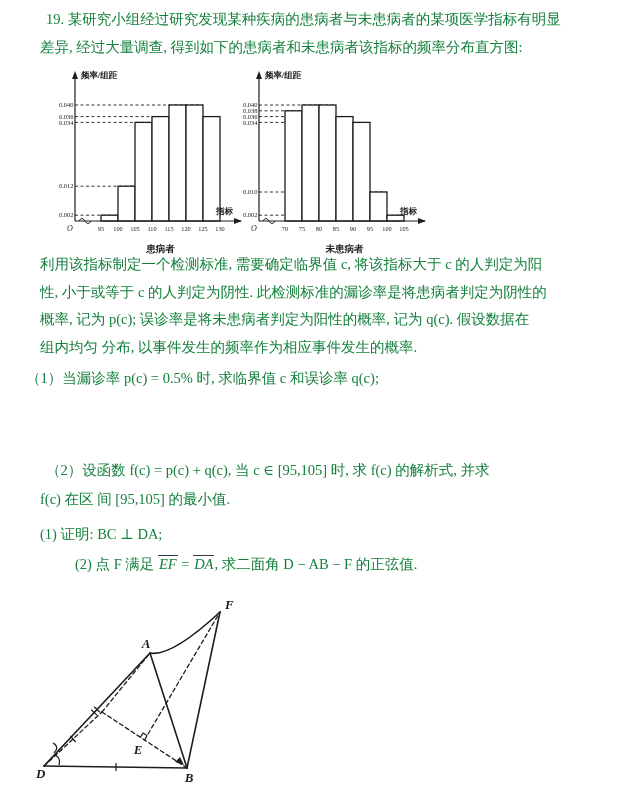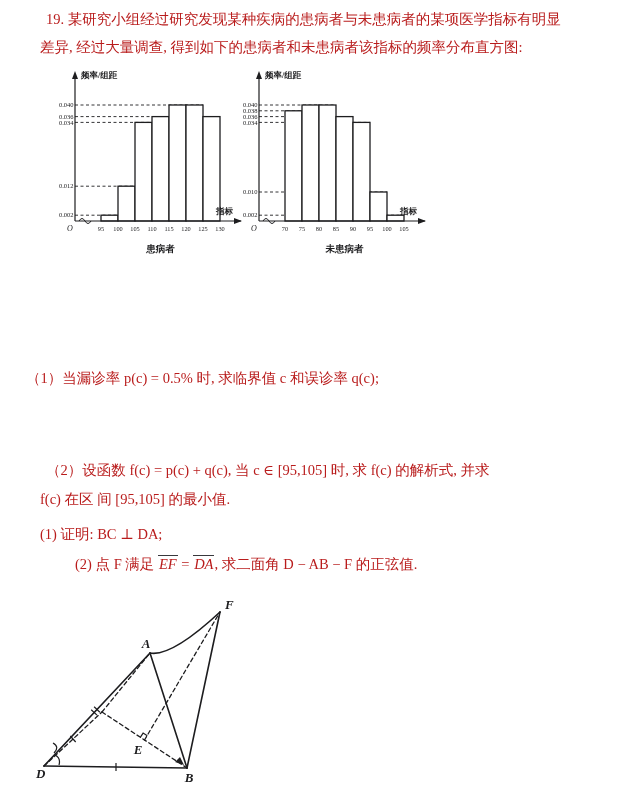--- a/index.html
+++ b/index.html
@@ -9,7 +9,7 @@
     margin:0 auto;
     background:#ffffff;
     font-family:"Liberation Serif","DejaVu Serif",serif;
-    color:#b91c1c;
+    color:#15803d;
     overflow:hidden;
   }
   .tblock{position:absolute;font-size:14.5px;line-height:27.5px;white-space:nowrap;}

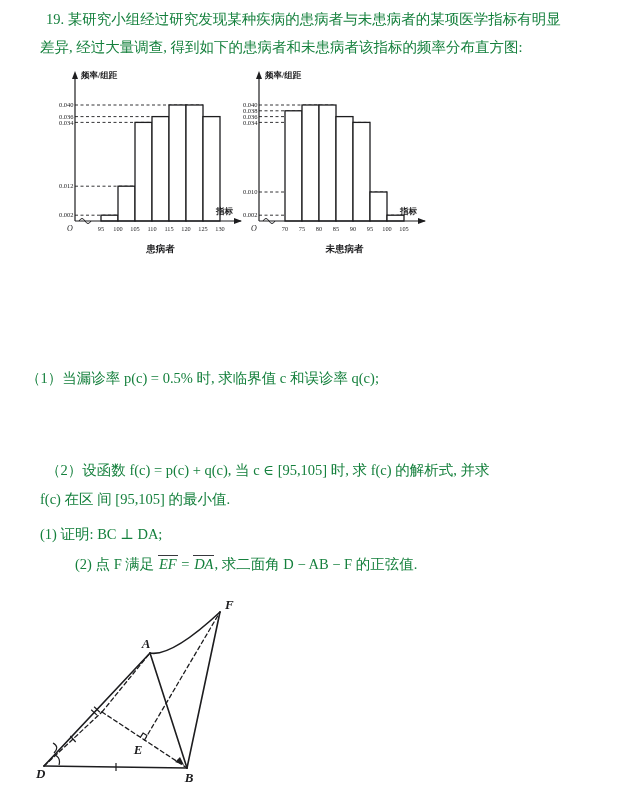--- a/index.html
+++ b/index.html
@@ -105,6 +105,12 @@
         <text x="110.5" y="186" font-size="9.5" font-weight="bold" text-anchor="middle" fill="#1d1d1f">未患病者</text>
       </svg></div>
 
+  <div class="tblock" style="left:40px;top:251px;">
+    <div class="tline">利用该指标制定一个检测标准, 需要确定临界值 c, 将该指标大于 c 的人判定为阳</div>
+    <div class="tline">性, 小于或等于 c 的人判定为阴性. 此检测标准的漏诊率是将患病者判定为阴性的</div>
+    <div class="tline">概率, 记为 p(c); 误诊率是将未患病者判定为阳性的概率, 记为 q(c). 假设数据在</div>
+    <div class="tline">组内均匀 分布, 以事件发生的频率作为相应事件发生的概率.</div>
+  </div>
 
   <div class="tblock" style="left:26px;top:365px;">
     <div class="tline">（1）当漏诊率 p(c) = 0.5% 时, 求临界值 c 和误诊率 q(c);</div>

